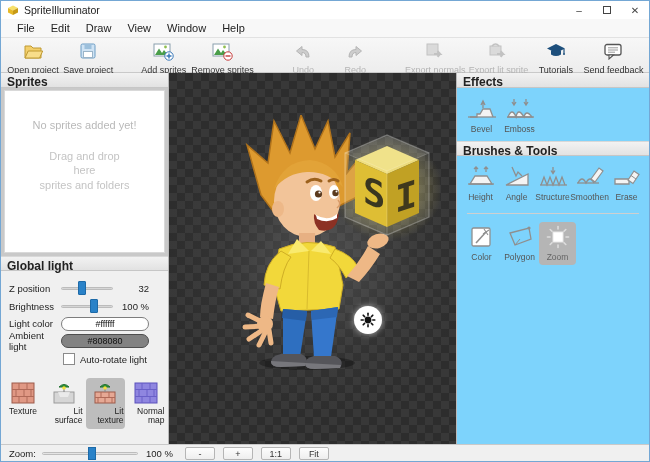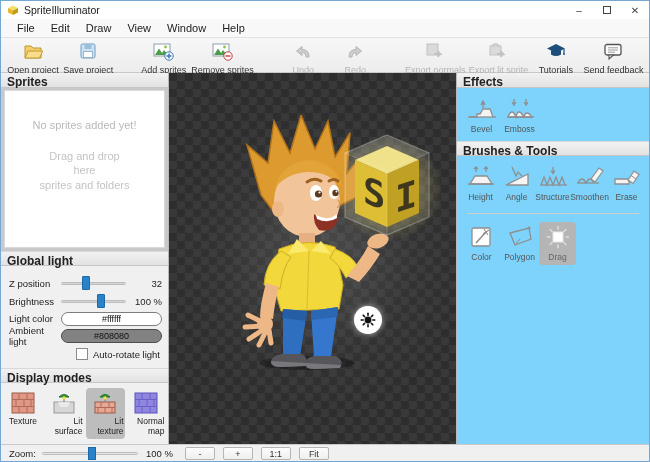--- a/index.html
+++ b/index.html
@@ -510,7 +510,7 @@
                 <path d="M9 17.7 l-1.8 1.8"></path>
               </g>
             </svg>
-          <span class="ilabel">Drag</span>
+          <span class="ilabel">Zoom</span>
         </div>
       </div>
     </div>

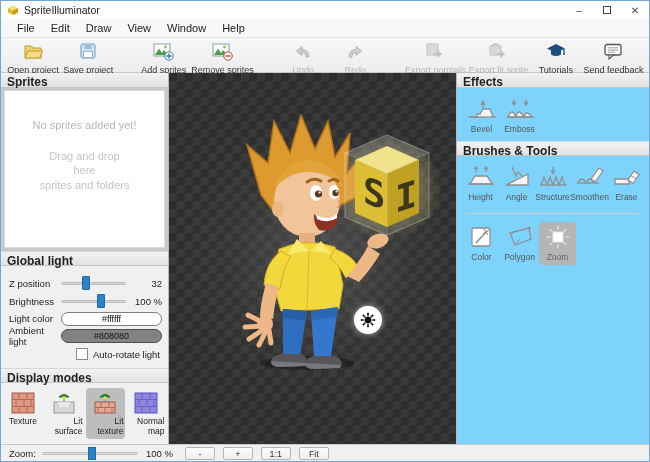--- a/index.html
+++ b/index.html
@@ -40,7 +40,7 @@
   .empty-hint { font-size:11px; color:#c4c4c4; text-align:center; line-height:1.3; }
 
   
-  .gl { padding:8px 6px 4px 8px; flex:0 0 auto; }
+  .gl { padding:8px 19px 4px 8px; flex:0 0 auto; }
   .gl-row { display:flex; align-items:center; height:18px; }
   .gl-label { font-size:9.5px; color:#222; width:52px; flex:0 0 auto; }
   .slider { position:relative; flex:1; height:14px; margin-right:6px; }

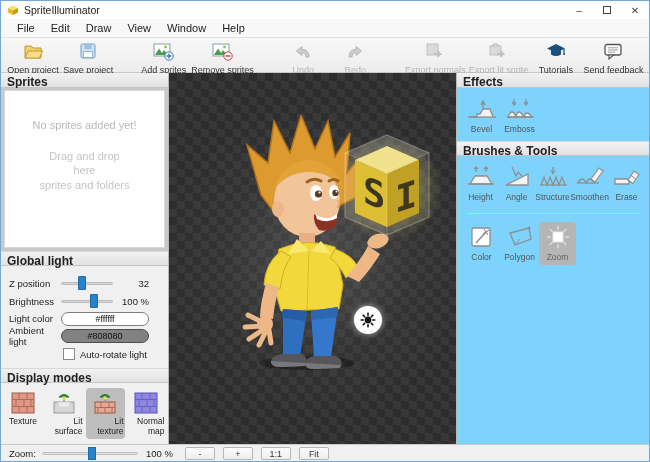--- a/index.html
+++ b/index.html
@@ -275,7 +275,6 @@
         </div>
       </div>
 
-      <div class="hdr">Display modes</div>
       <div class="modes">
         <div class="mode">
           <svg width="24" height="24" viewBox="0 0 24 24">

